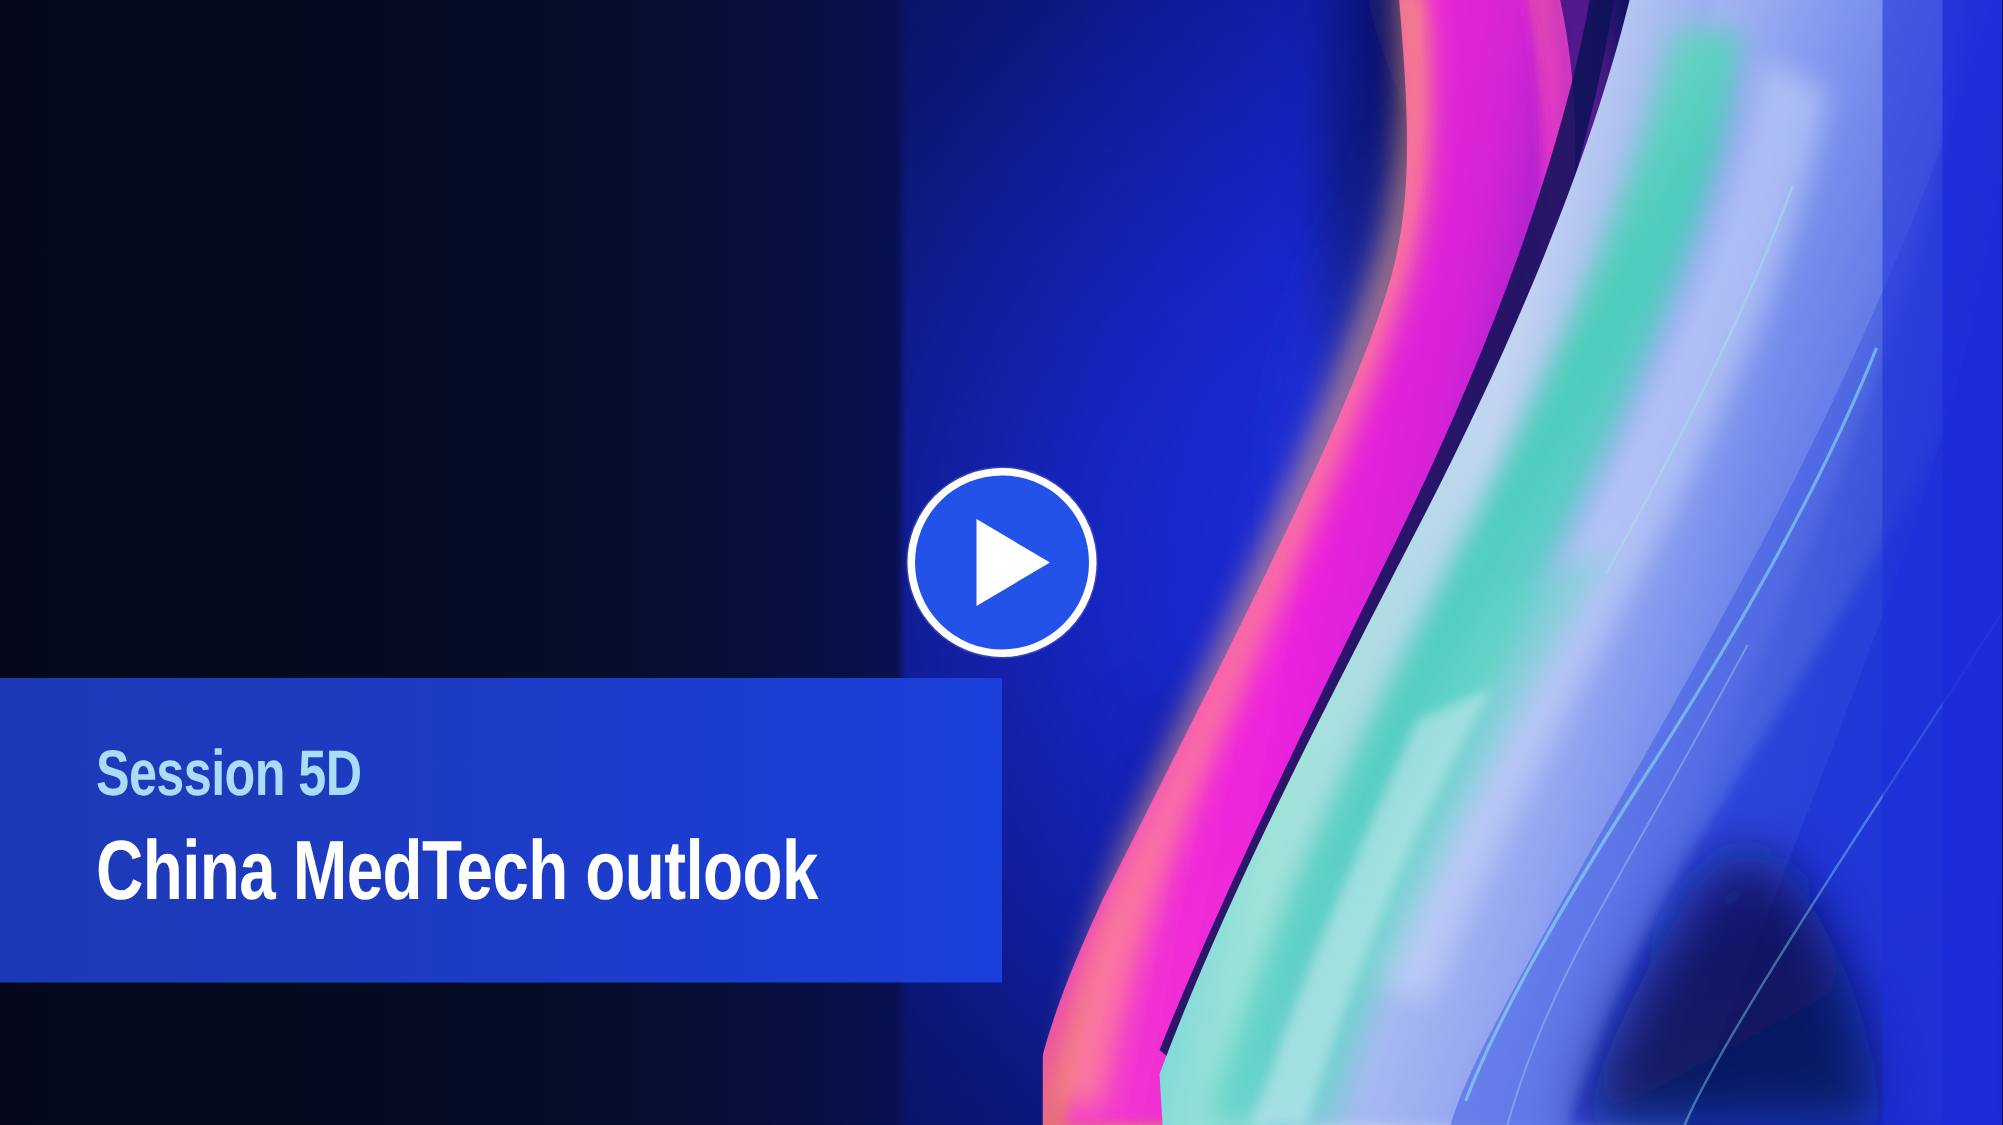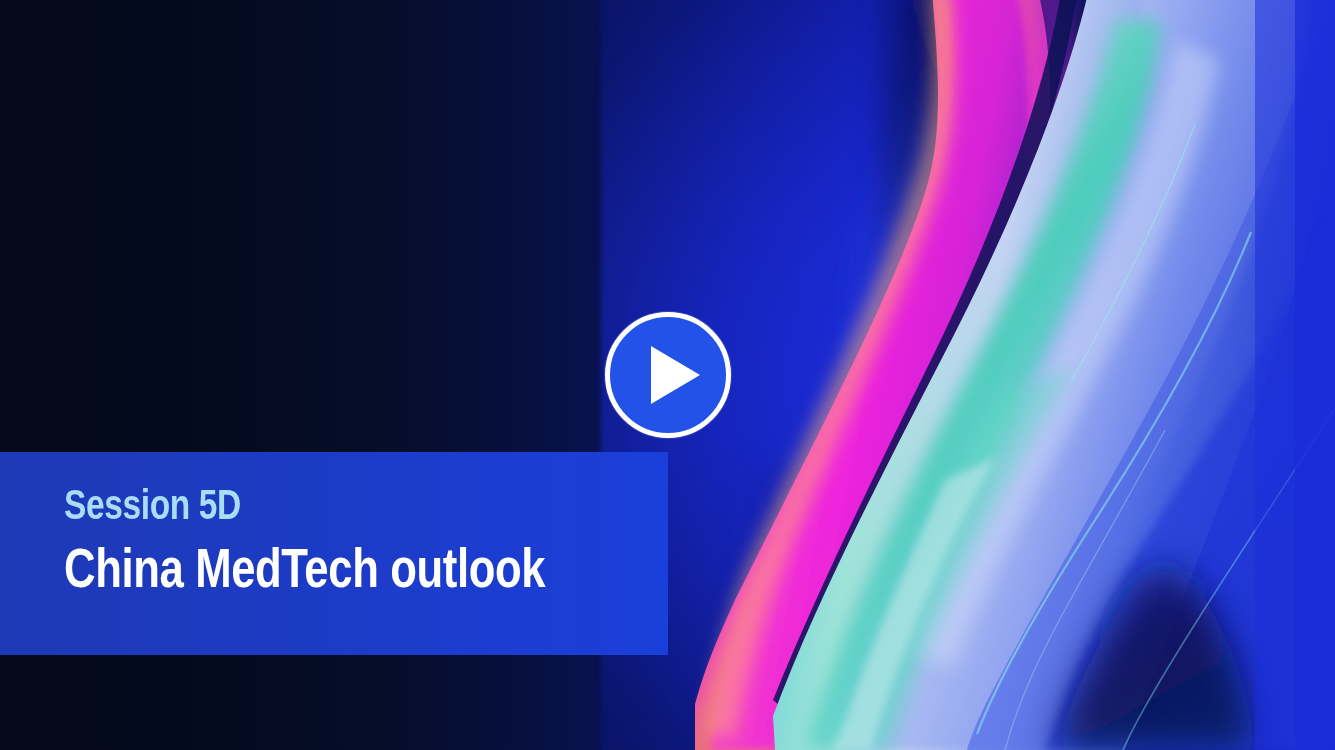--- a/index.html
+++ b/index.html
@@ -109,7 +109,7 @@
       #1d3bbe 30%,
       #1c3cca 60%,
       #1a3fda 100%);
-    padding:30px 0 0 64px;
+    padding:42px 0 0 64px;
   }
   .banner-eyebrow {
     font-family:"Liberation Sans Narrow","Liberation Sans", sans-serif;

